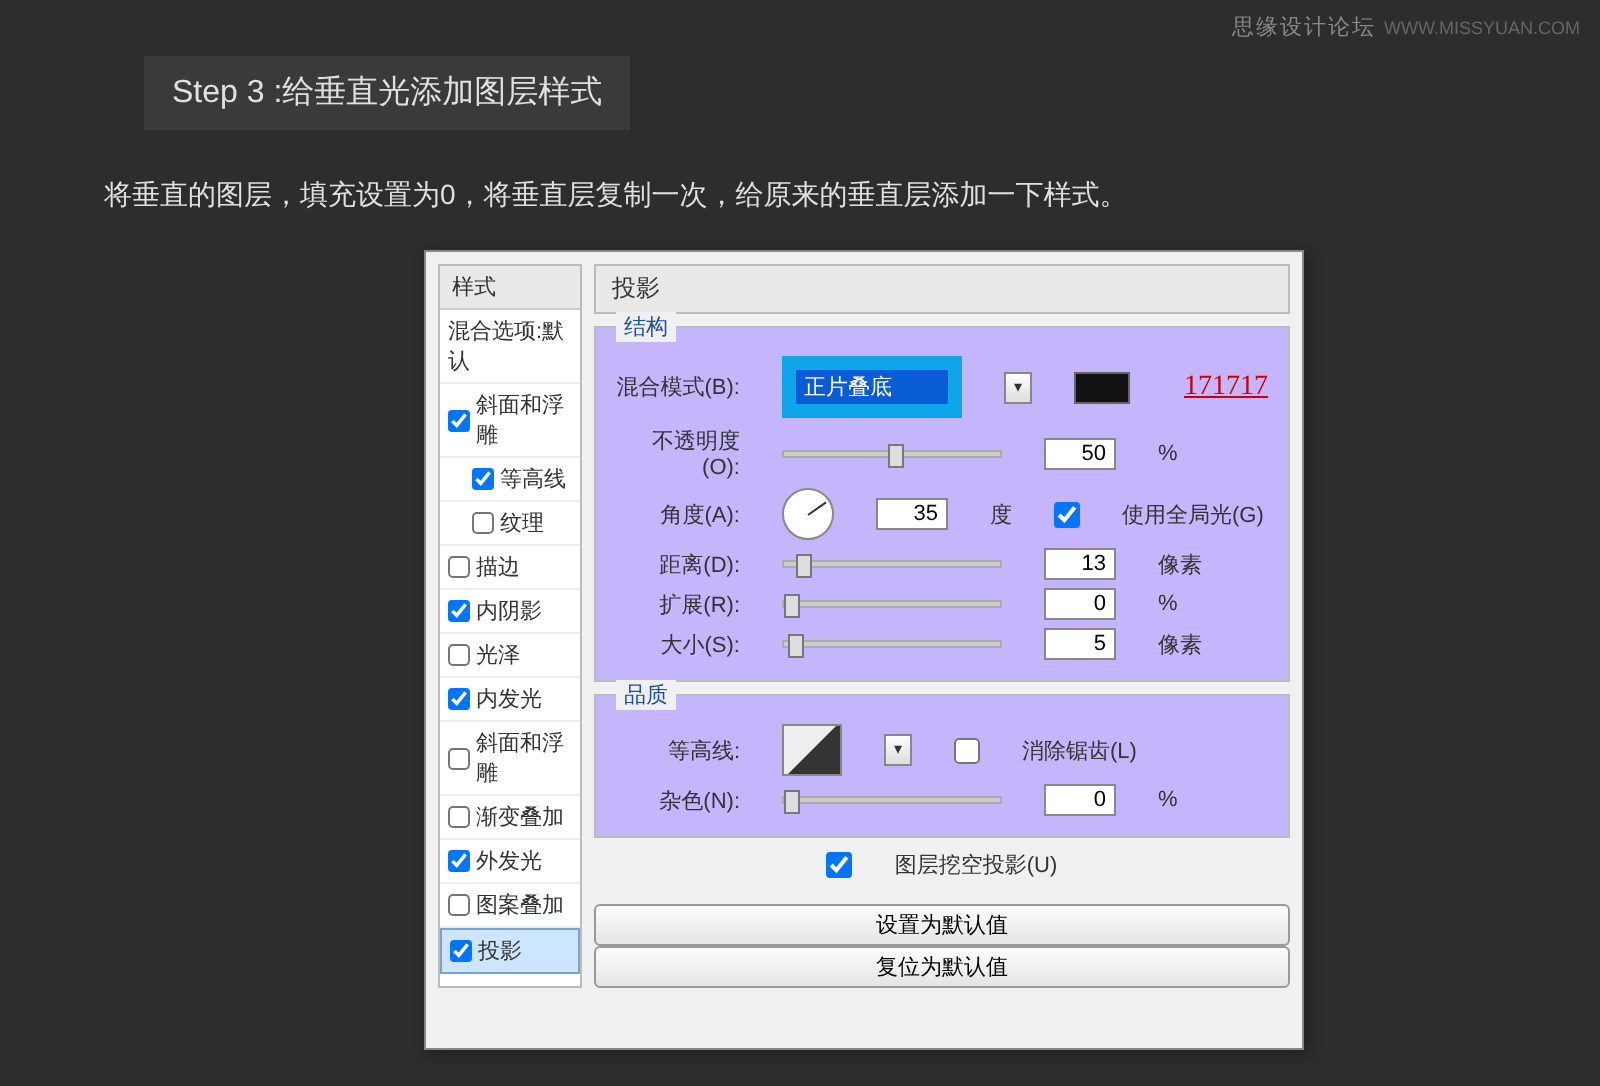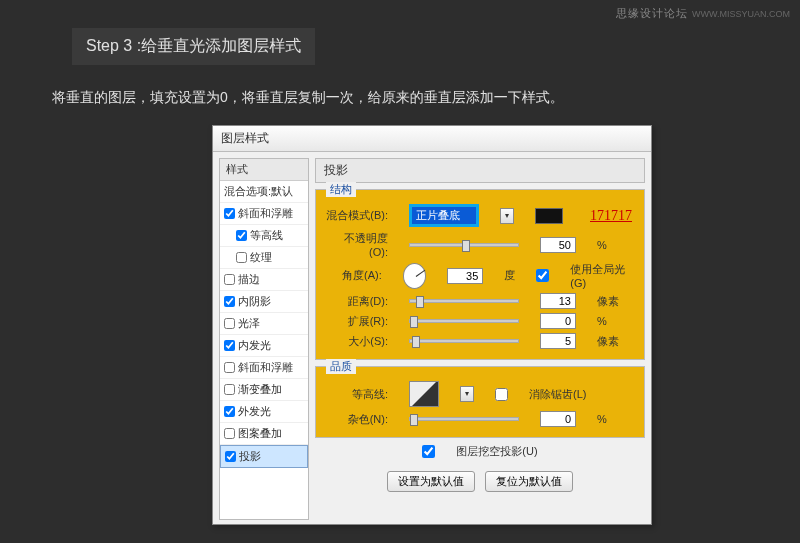--- a/index.html
+++ b/index.html
@@ -125,7 +125,6 @@
 <div class="step-desc">将垂直的图层，填充设置为0，将垂直层复制一次，给原来的垂直层添加一下样式。</div>
 
 <div class="dialog">
-  <div class="dialog-title">图层样式</div>
   <div class="dialog-body">
     <div class="side-panel">
       <div class="hdr">样式</div>

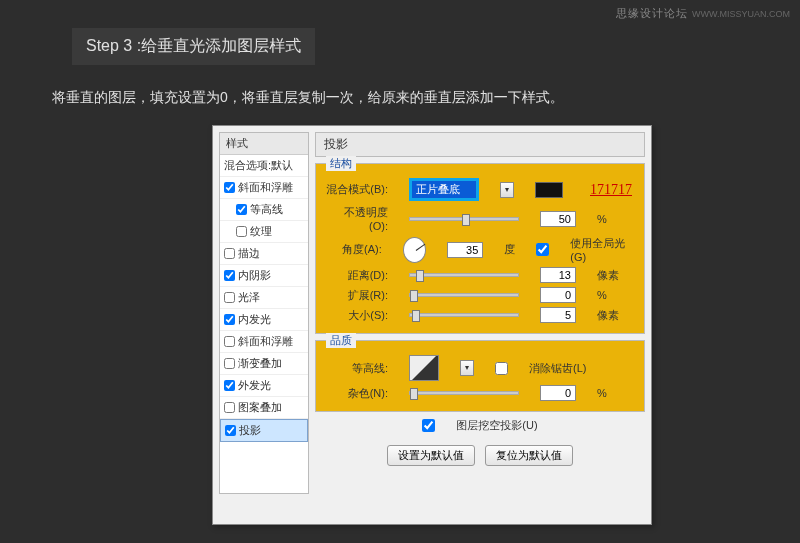--- a/index.html
+++ b/index.html
@@ -81,7 +81,7 @@
     margin-top: 6px;
     padding: 10px 10px 6px 10px;
     position: relative;
-    background: #eab308;
+    background: #c4b5fd;
   }
   .group-title {
     position: absolute;

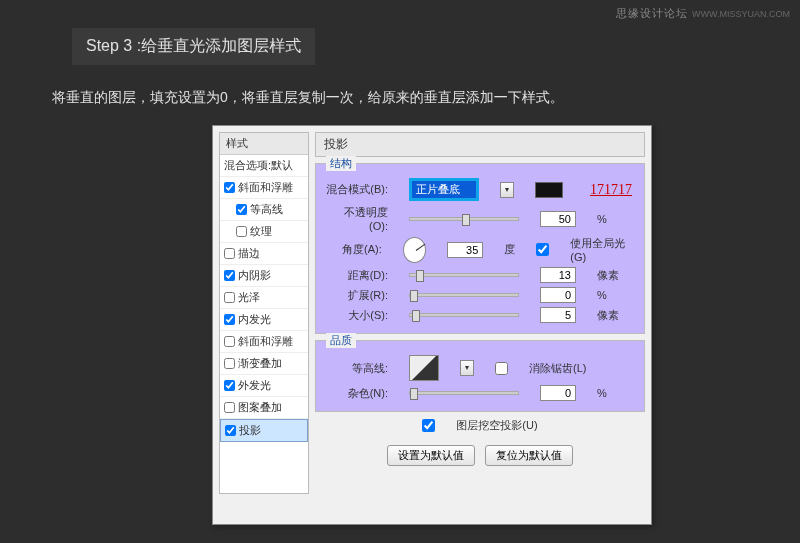--- a/index.html
+++ b/index.html
@@ -95,9 +95,9 @@
   .frow .lbl { width: 62px; text-align: right; }
   .blend-select {
     background: #0a5bd6; color: #fff;
-    border: 3px solid #0ea5e9;
+    border: 7px solid #0ea5e9;
     padding: 1px 4px;
-    width: 70px;
+    width: 90px;
     display: inline-block;
   }
   .dd-arrow { width: 14px; height: 16px; border: 1px solid #888; background: linear-gradient(#fdfdfd,#ddd); text-align: center; line-height: 14px; font-size: 8px; }

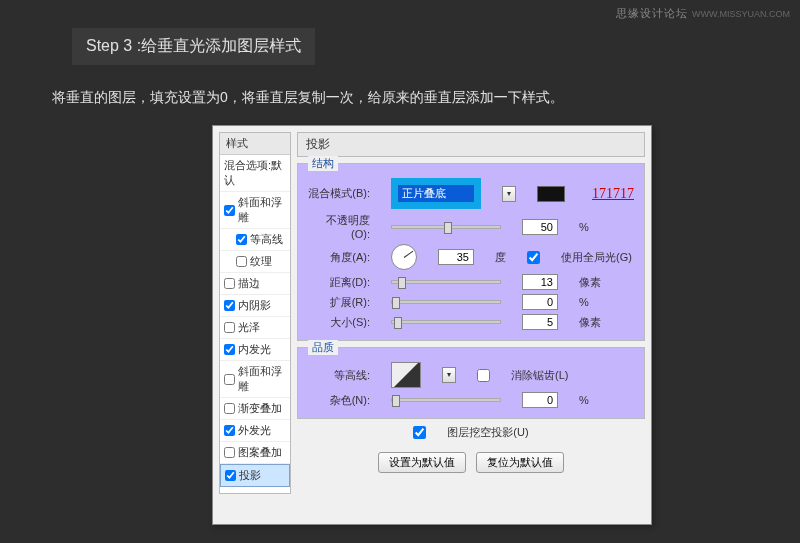--- a/index.html
+++ b/index.html
@@ -109,7 +109,7 @@
   .anglepick { width: 26px; height: 26px; border: 1px solid #888; border-radius: 50%; background: #fff; position: relative; }
   .anglepick .hand { position: absolute; width: 11px; height: 1px; background: #333; top: 12px; left: 12px; transform-origin: left center; transform: rotate(-35deg); }
   .contour { width: 30px; height: 26px; border: 1px solid #888; background: linear-gradient(135deg,#eee 49%, #333 51%); }
-  .btnrow { display: flex; gap: 10px; justify-content: center; margin-top: 8px; }
+  .btnrow { display: flex; justify-content: center; margin-top: 8px; flex-direction: column; }
   .btn { background: linear-gradient(#fdfdfd,#e4e4e4); border: 1px solid #999; padding: 2px 10px; font-size: 11px; border-radius: 3px; }
 </style>
 </head>

